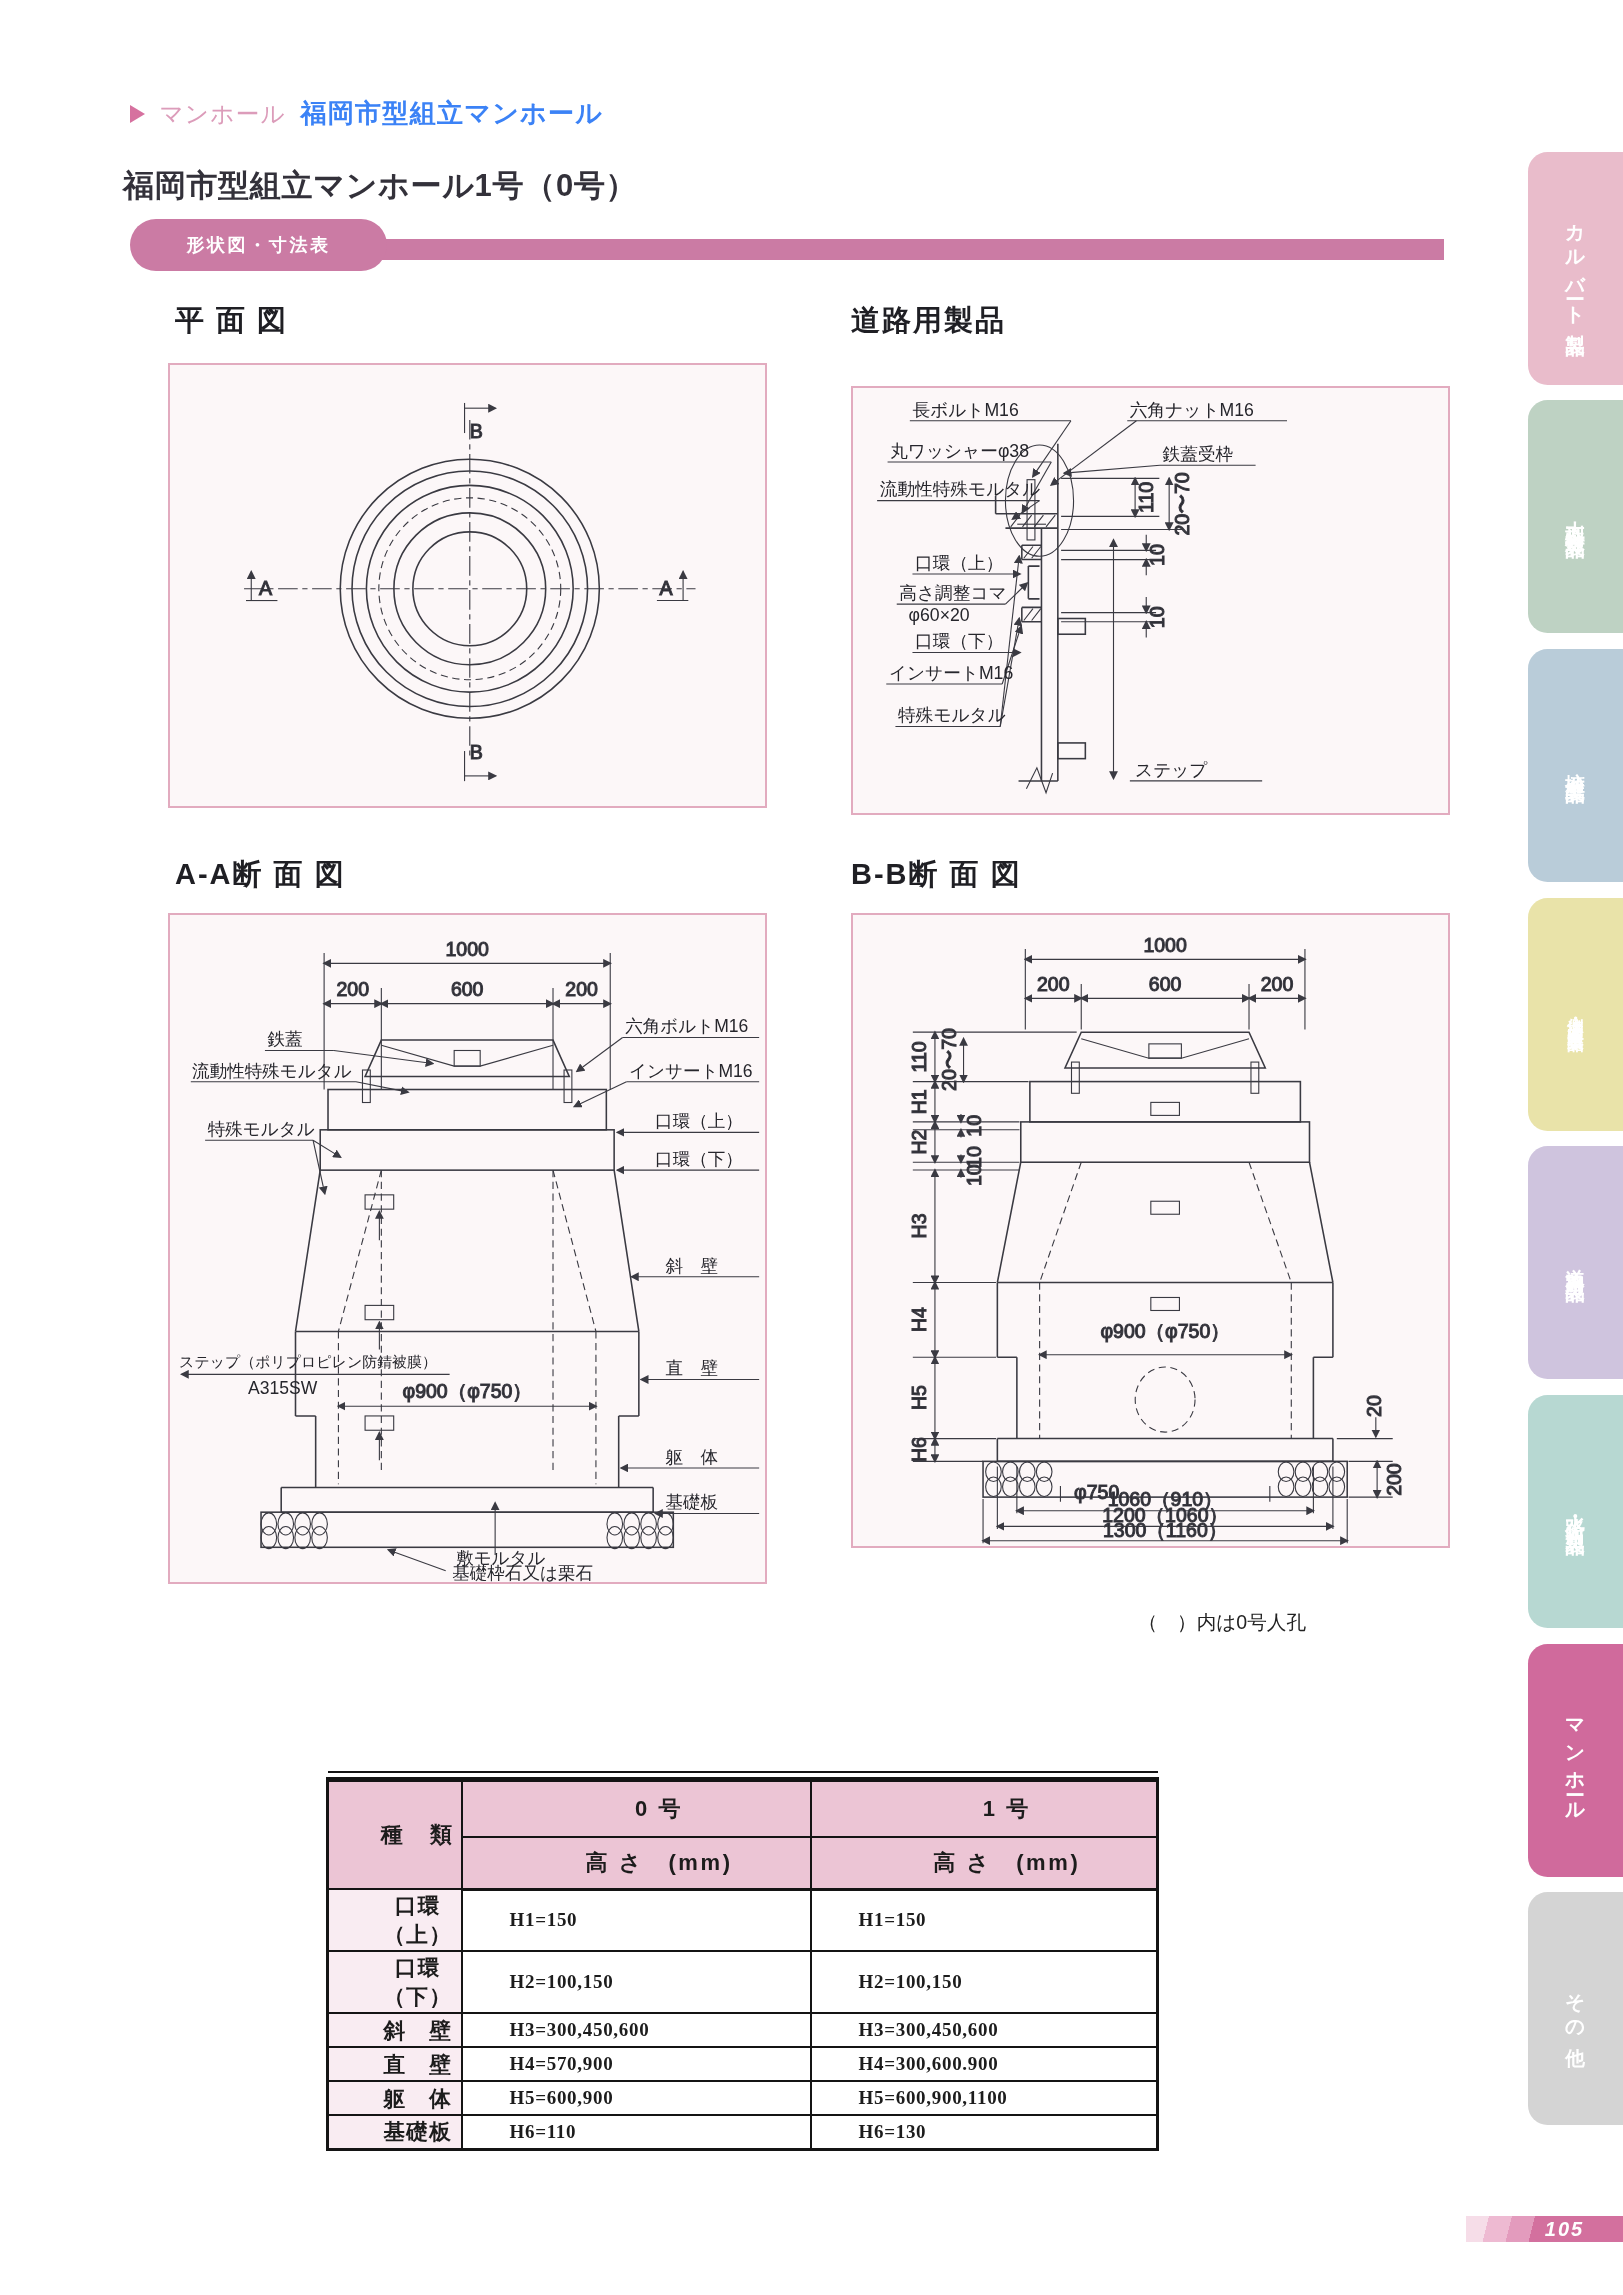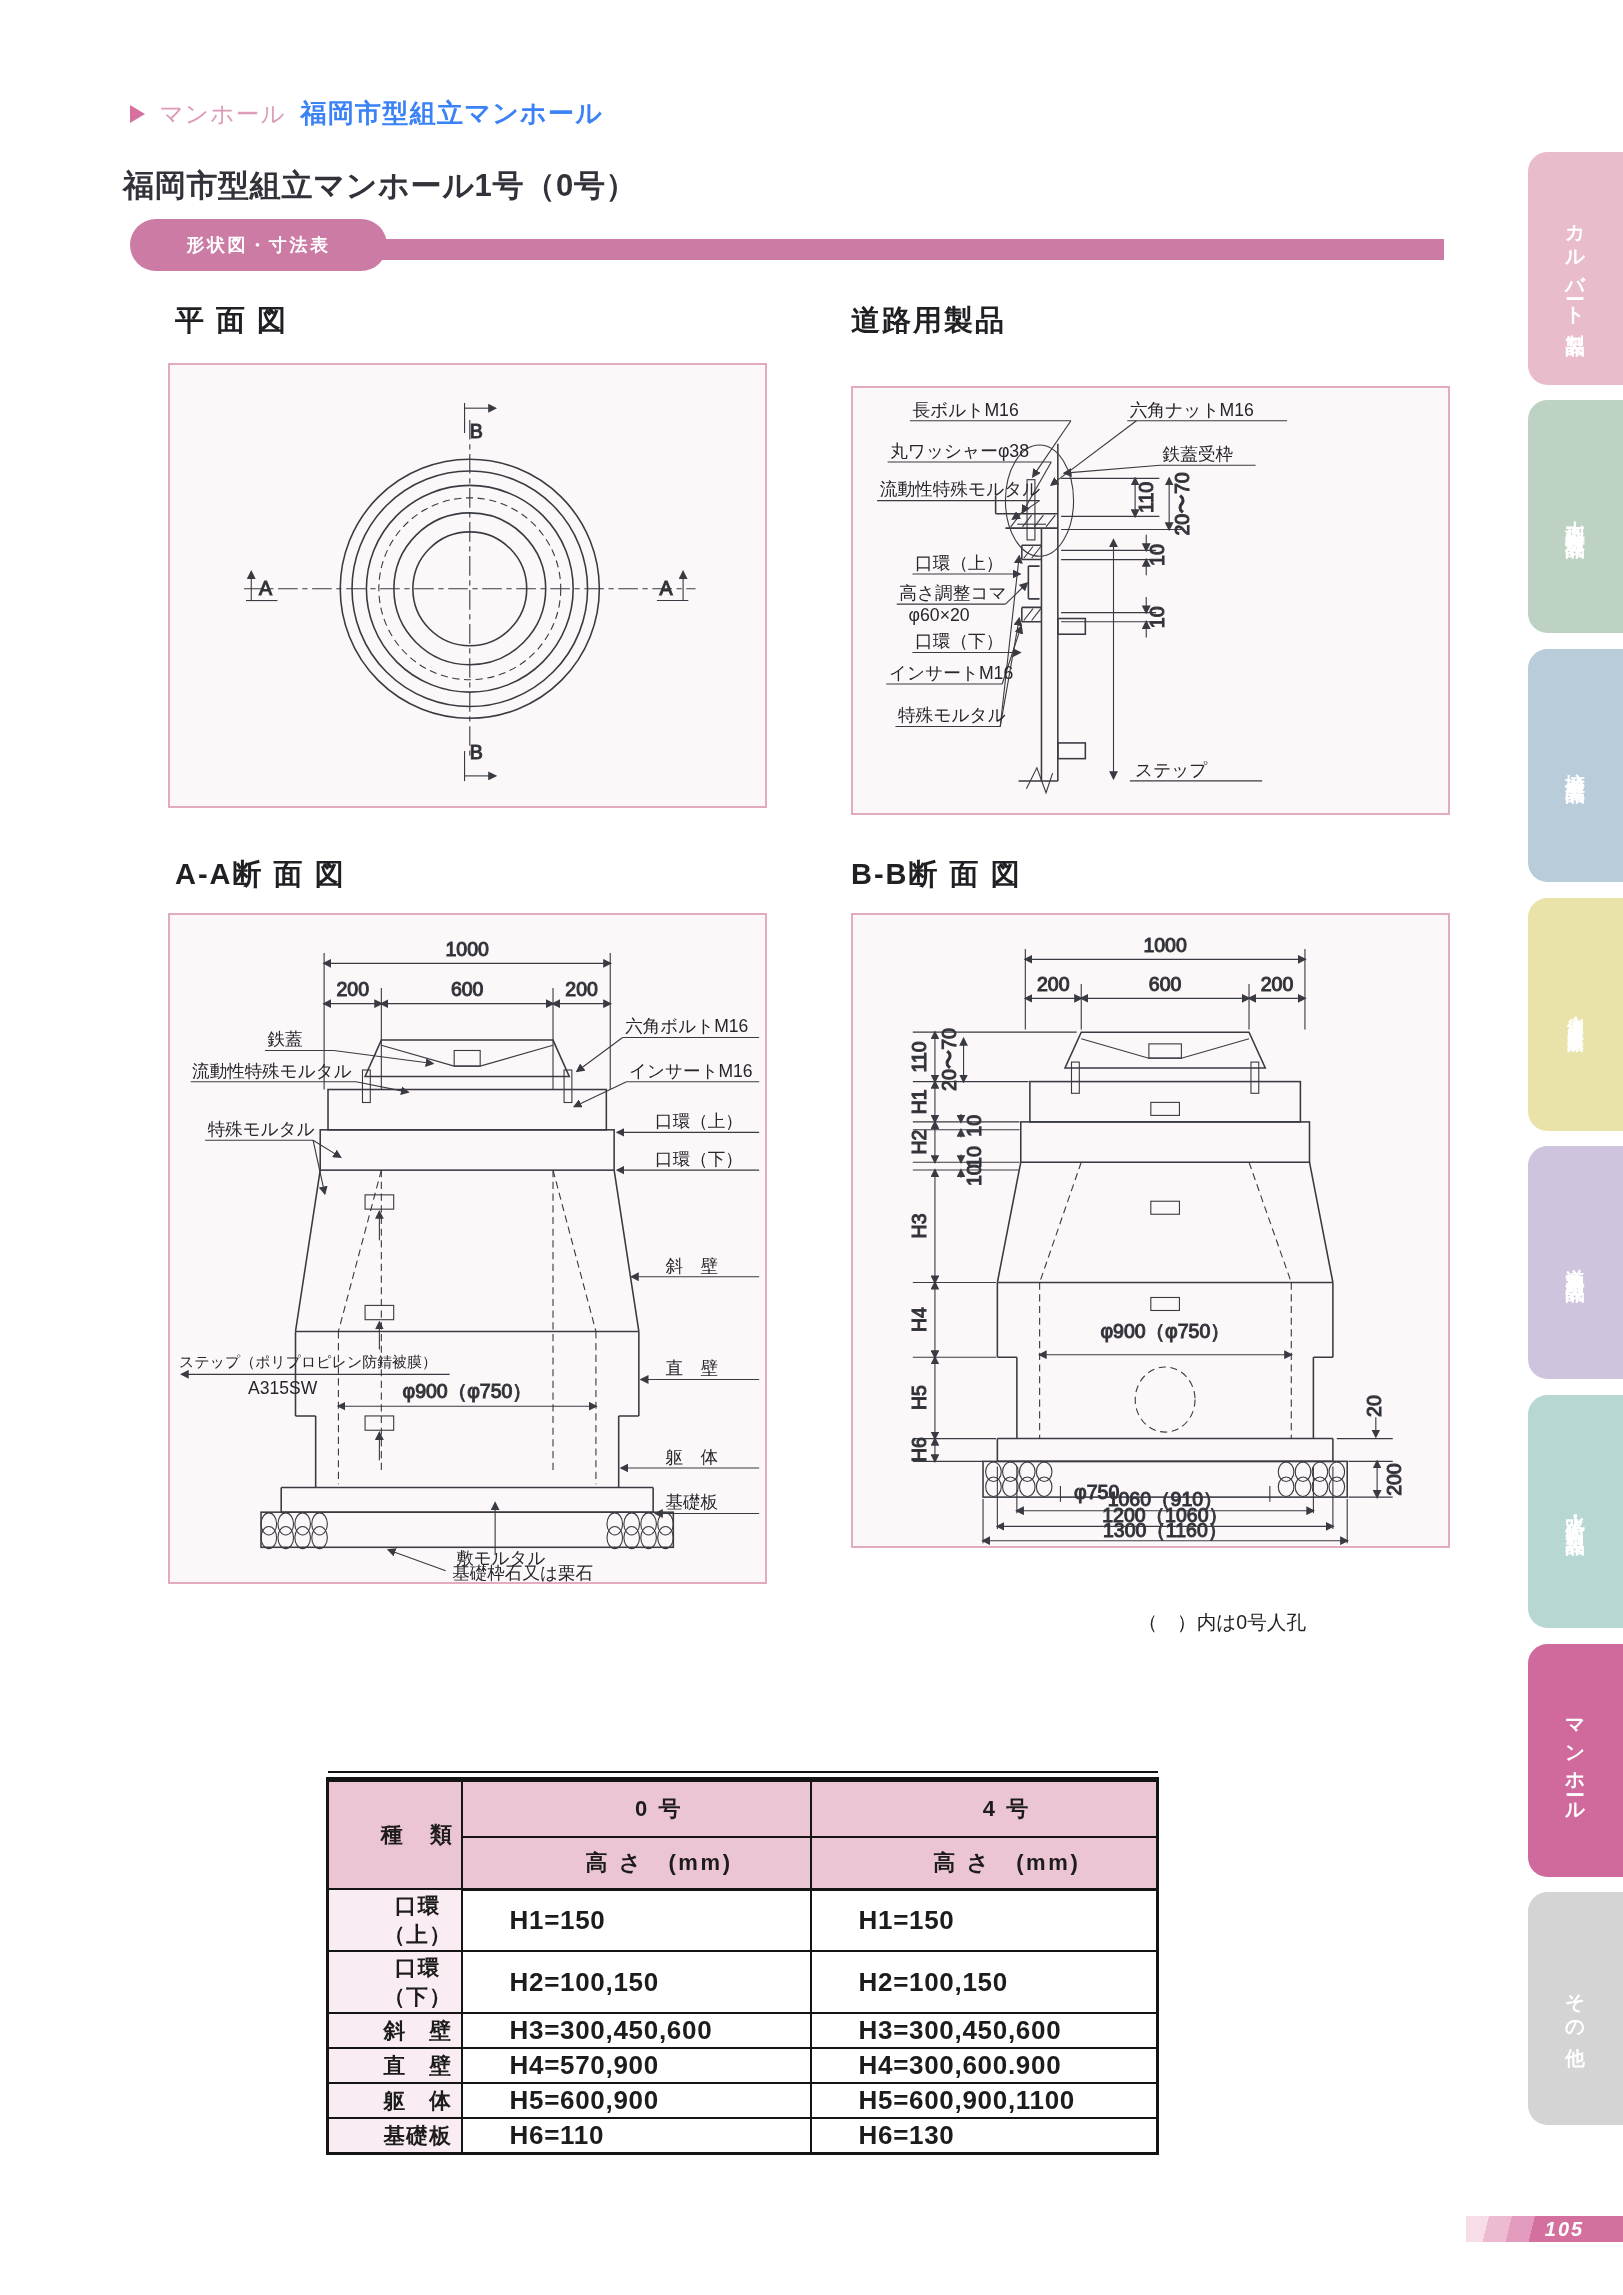--- a/index.html
+++ b/index.html
@@ -420,7 +420,7 @@
         <tr style="height:56px;">
     <td class="h-cell" rowspan="2">種　類</td>
     <td class="h-cell">0 号</td>
-    <td class="h-cell">4 号</td>
+    <td class="h-cell">1 号</td>
   </tr>
   <tr style="height:52px;">
     <td class="h-cell hd-sep">高 さ　(mm)</td>

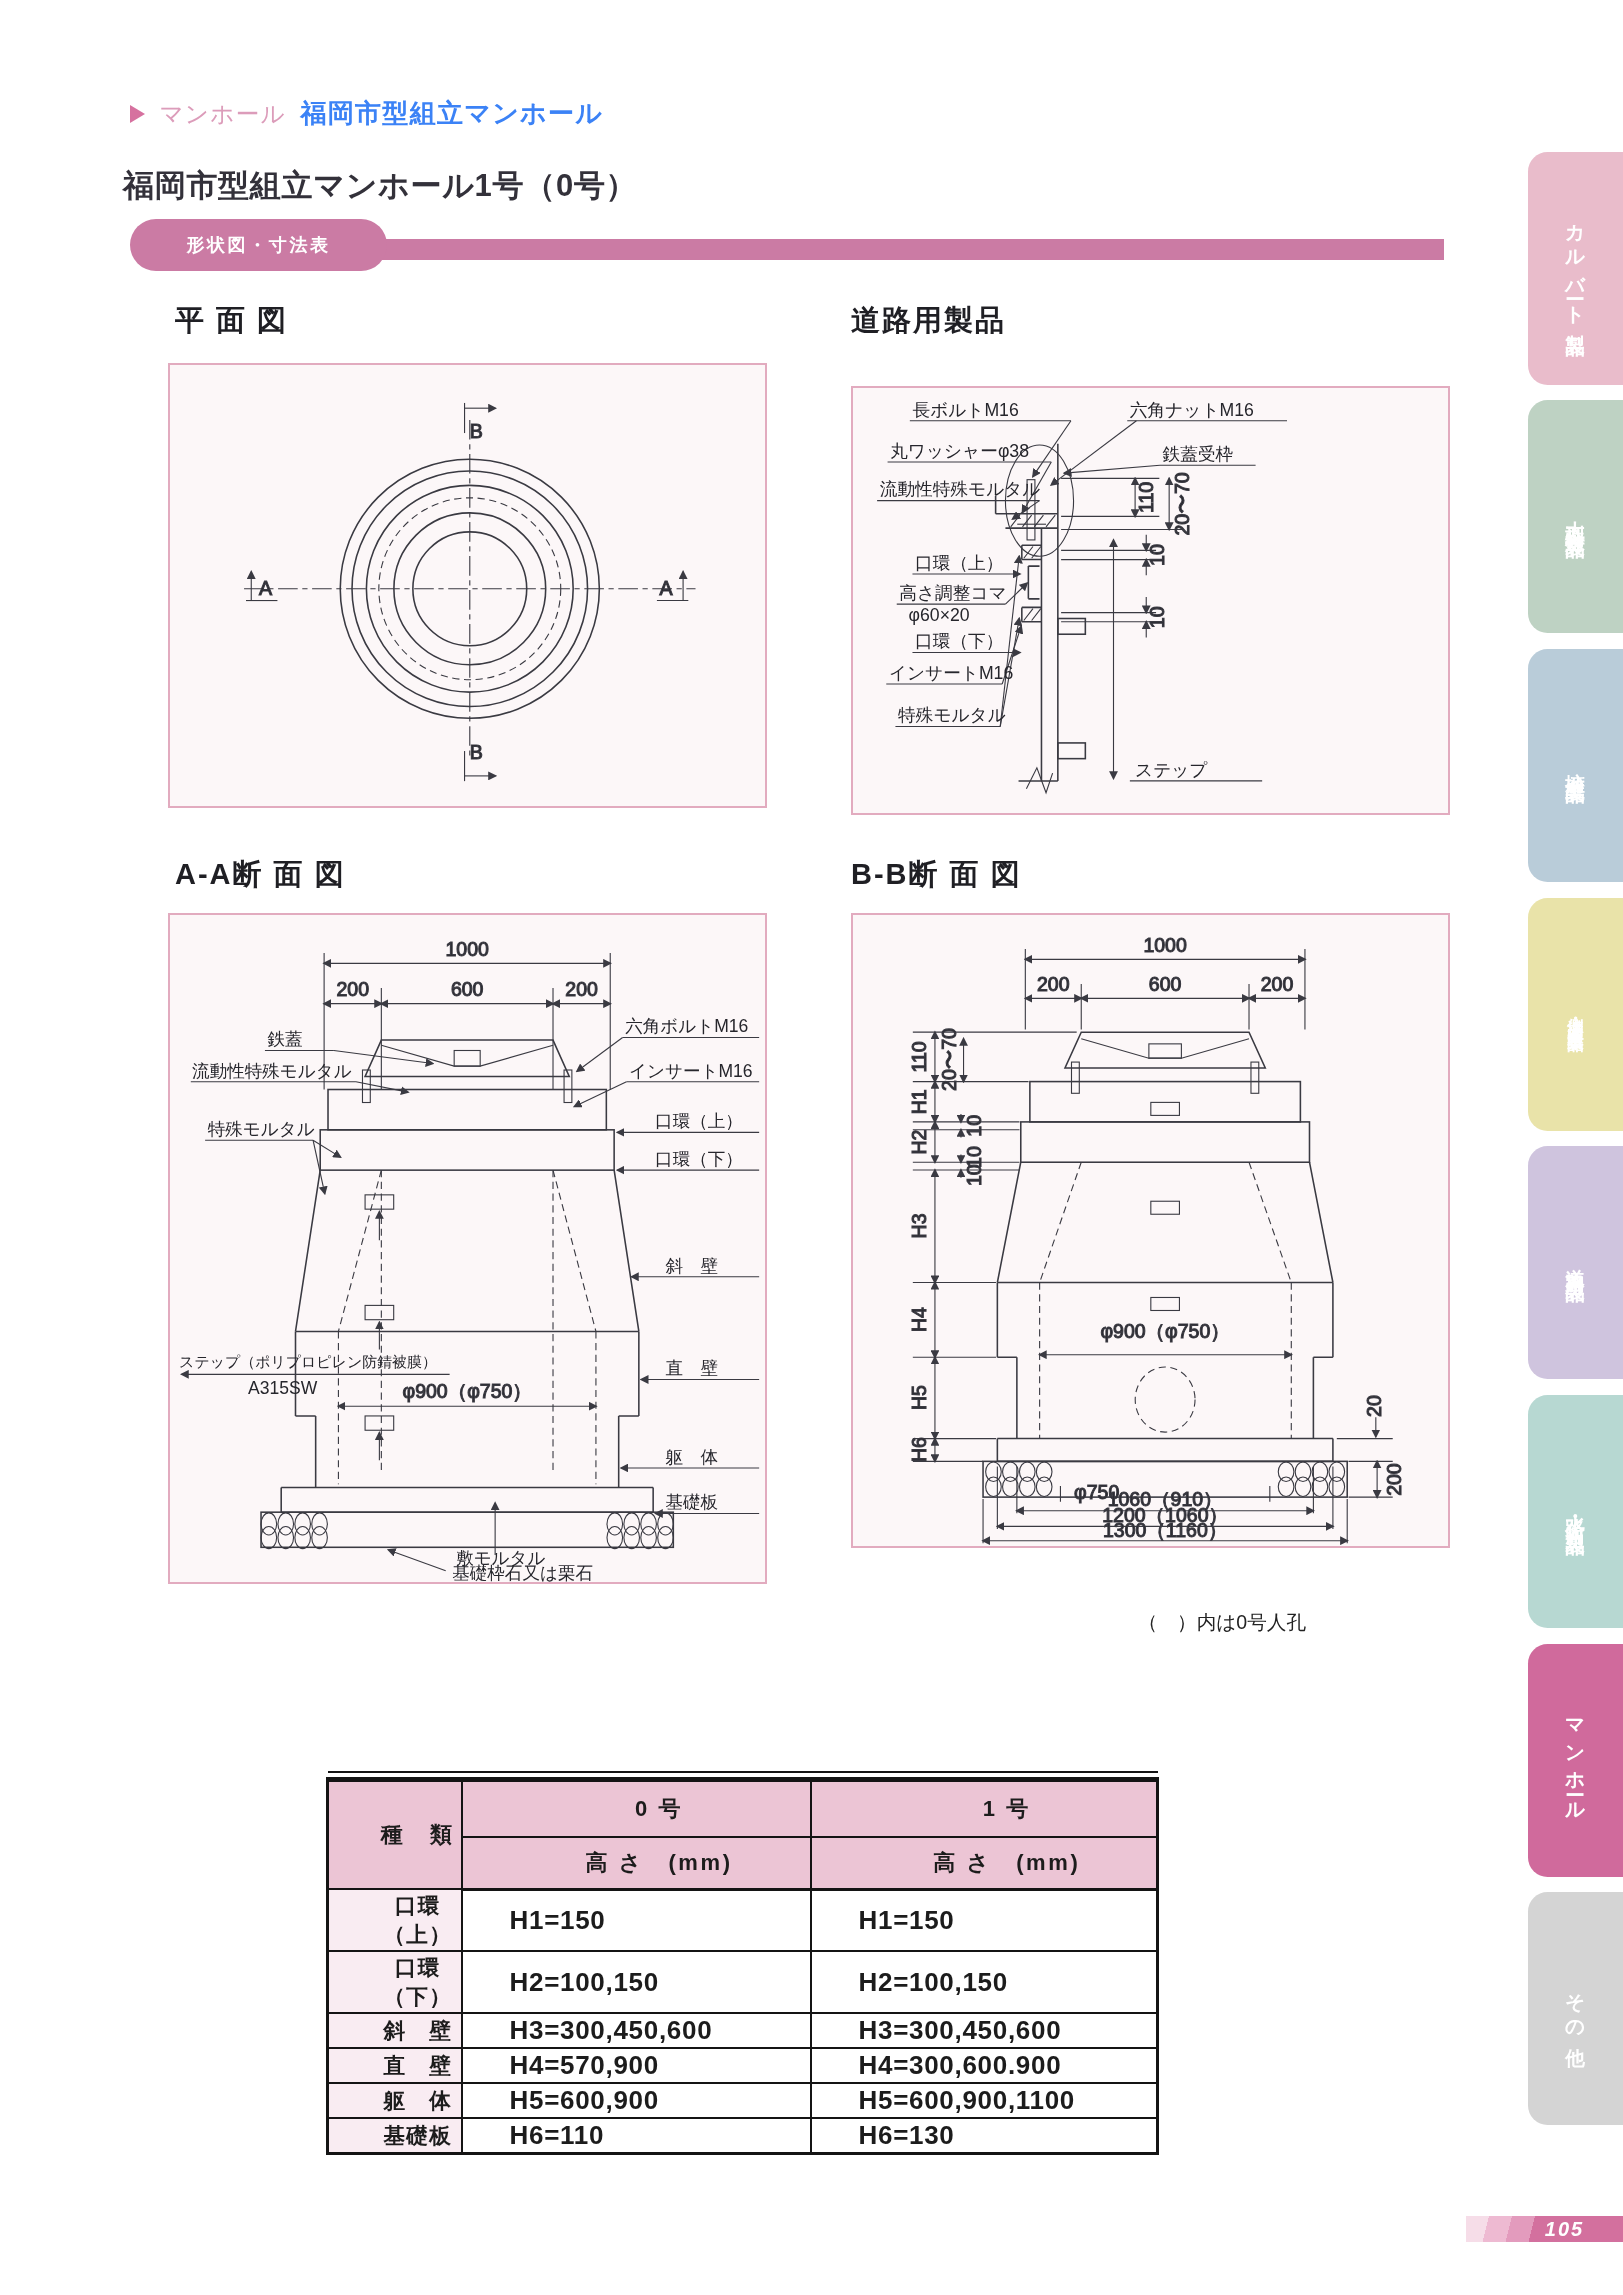--- a/index.html
+++ b/index.html
@@ -39,7 +39,7 @@
   .dim-table{border:3.3px solid #141414;}
   .h-cell{background:#ecc5d5;font-size:22px;font-weight:bold;text-align:center;letter-spacing:2.6px;color:#1c1c1c;}
   .k-cell{background:#f9ecf2;font-size:21.6px;font-weight:bold;text-align:center;letter-spacing:1.3px;color:#1c1c1c;}
-  .v-cell{background:#fff;font-size:26px;font-weight:bold;text-align:left;padding-left:17px;color:#1c1c1c;letter-spacing:0.7px;}
+  .v-cell{background:#fff;font-size:19px;font-weight:bold;text-align:left;padding-left:17px;color:#1c1c1c;letter-spacing:0.7px;font-family:Liberation Serif, serif;}
   .hd-sep{border-bottom:3.9px solid #141414 !important;}
   
   .foot-bar{background:linear-gradient(104deg,#f6dde8 0 14%,#eebad2 14% 28%,#e39bbd 28% 42%,#d3709e 42% 100%);

